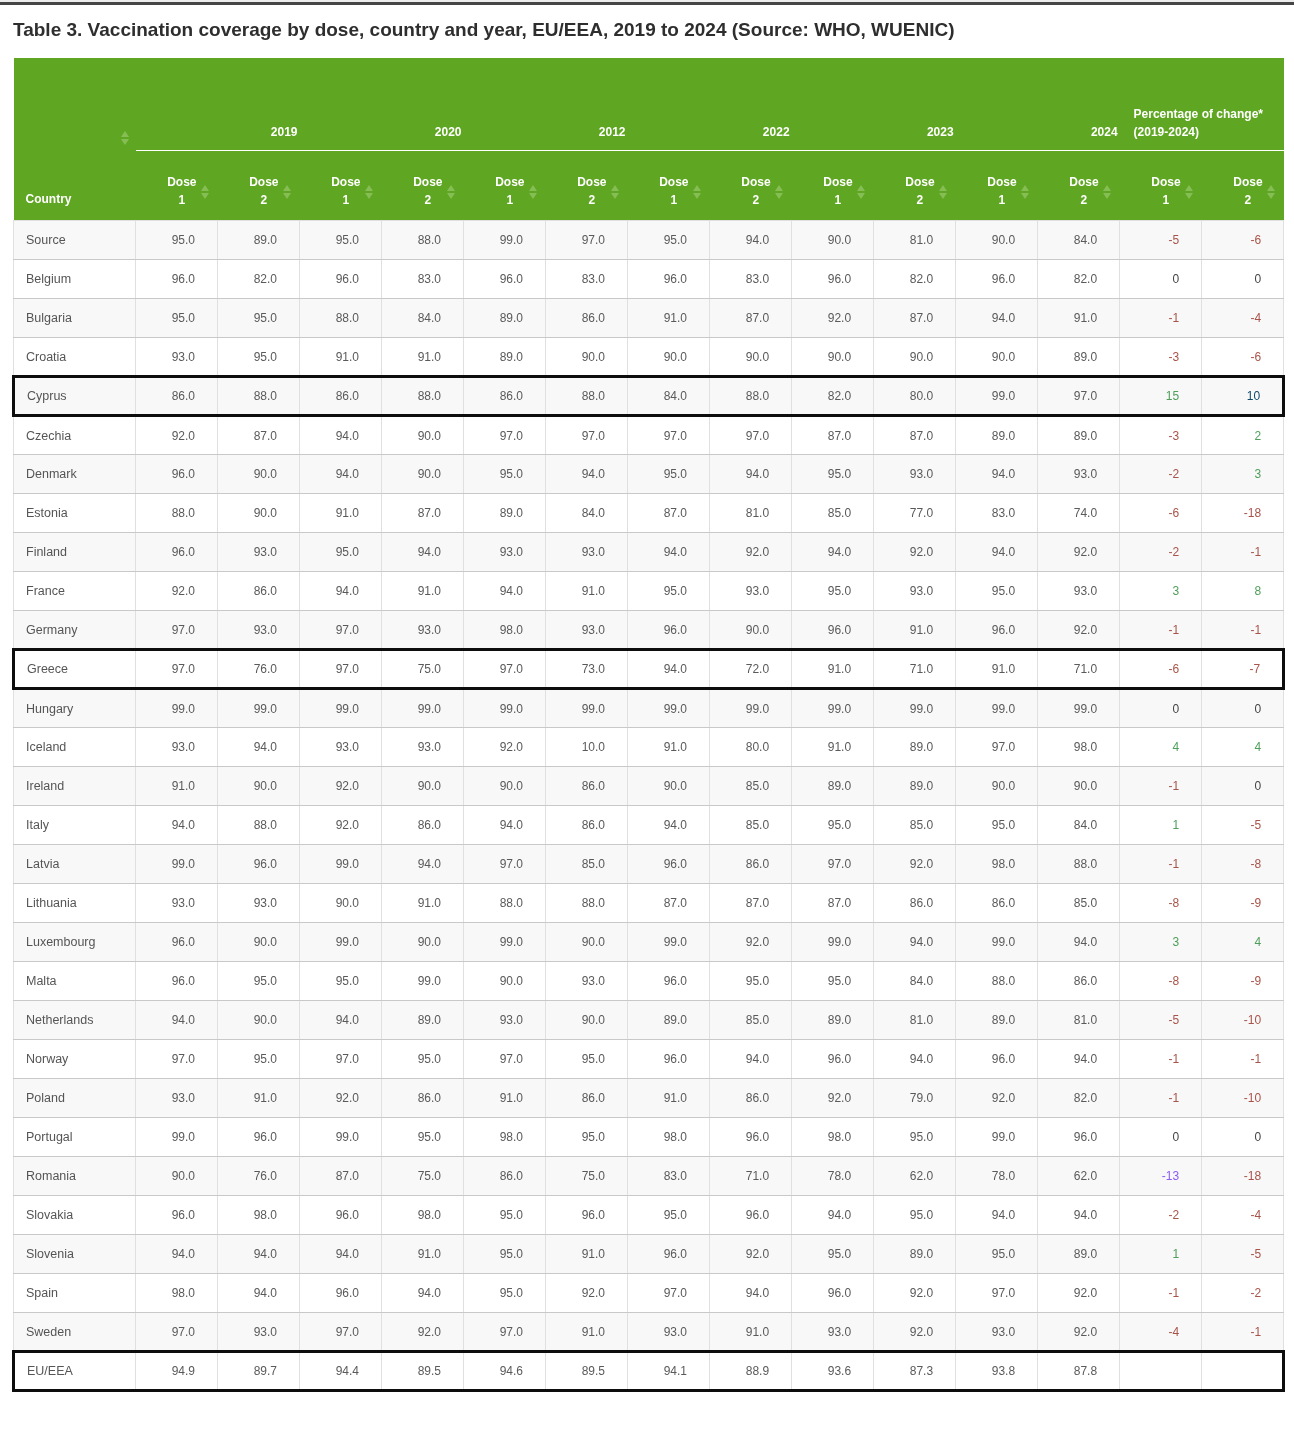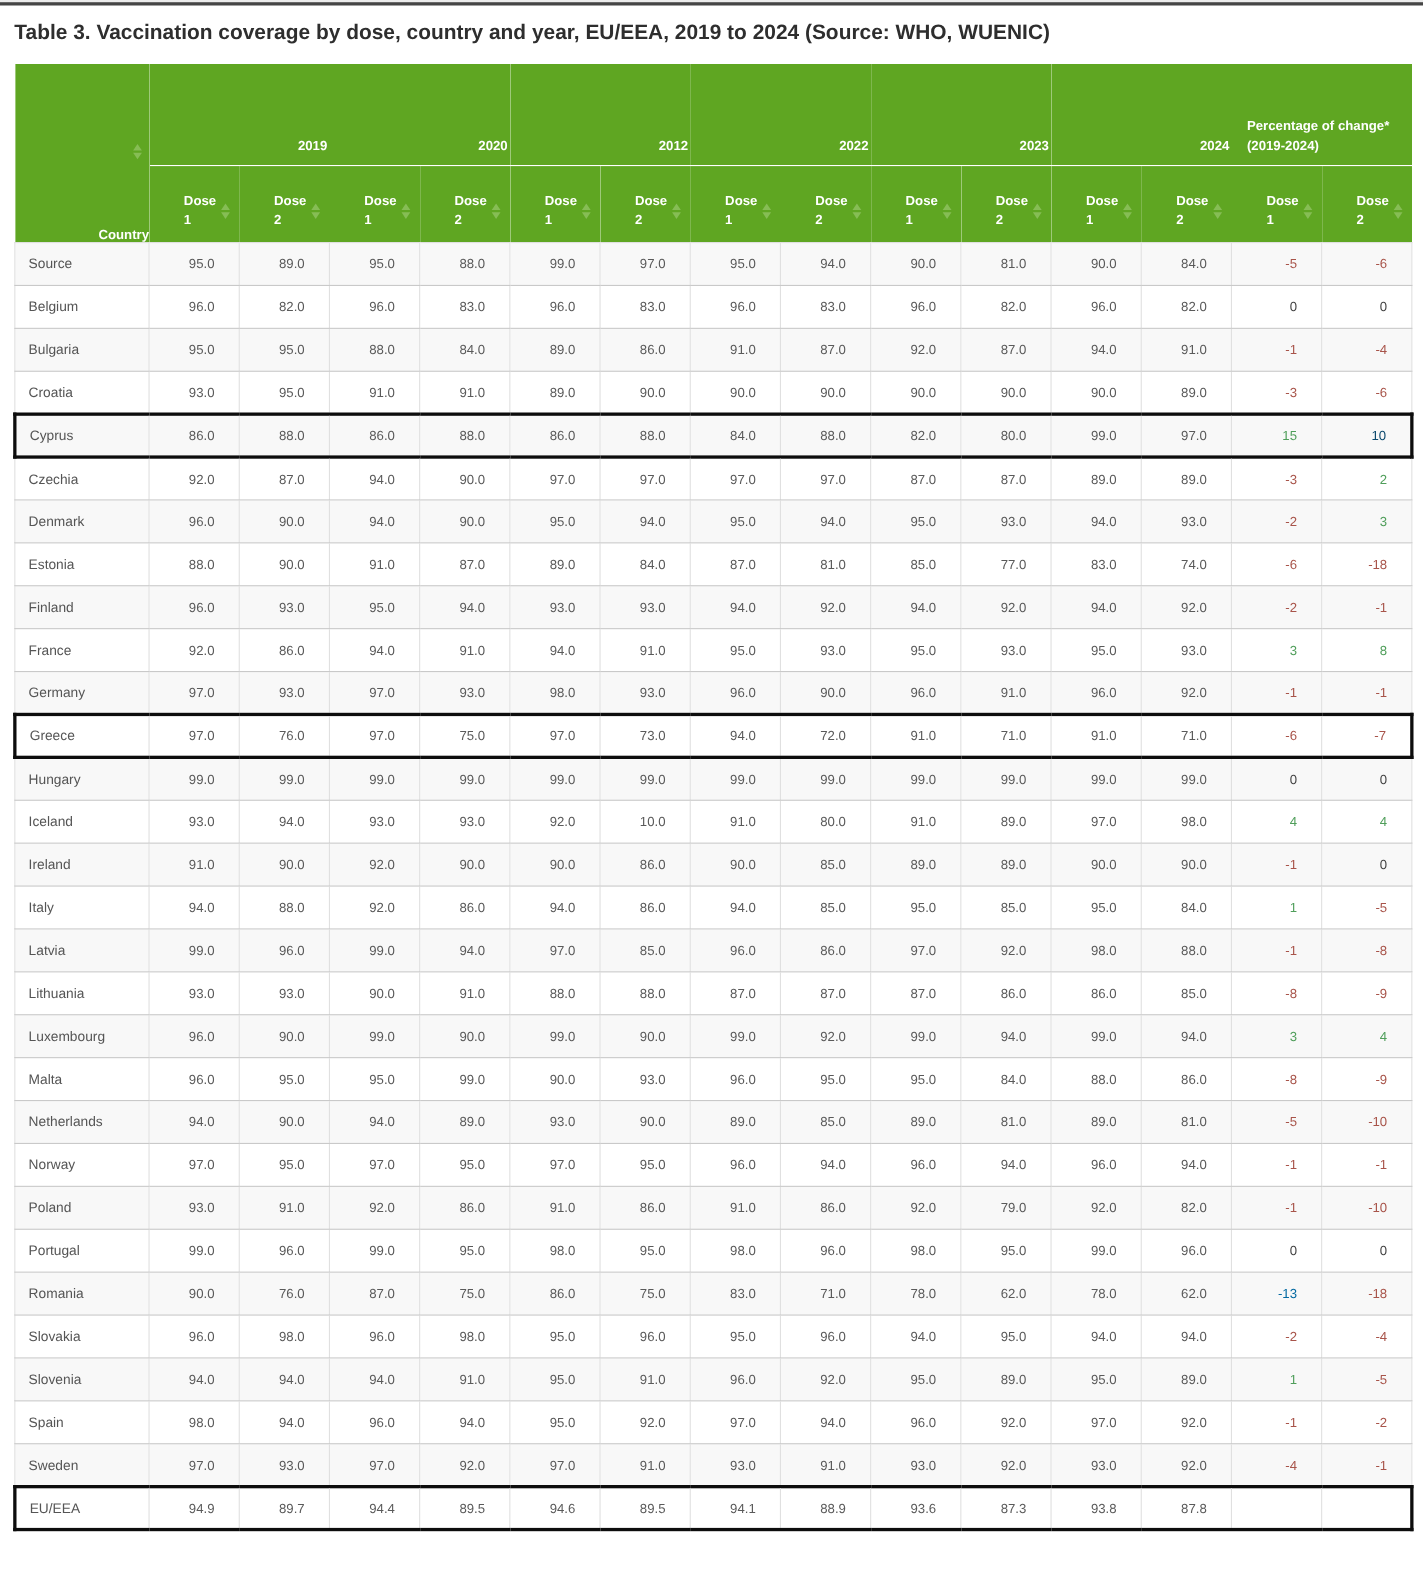--- a/index.html
+++ b/index.html
@@ -26,7 +26,7 @@
   th.pct-th   { vertical-align: bottom; text-align: left; padding: 0 10px 9px 14px; line-height: 1.5; }
   th.dose-th  { vertical-align: bottom; padding: 0 9px 11px 0; height: 70px; cursor: pointer; }
   .dose-wrap { display: flex; justify-content: flex-end; align-items: center; gap: 4px; }
-  .dose-label { text-align: left; line-height: 1.45; }
+  .dose-label { text-align: center; line-height: 1.45; }
   .arrs { display: flex; flex-direction: column; gap: 2px; }
   .arr-up    { width: 0; height: 0; border-left: 4px solid transparent; border-right: 4px solid transparent; border-bottom: 6px solid #86bd55; }
   .arr-down  { width: 0; height: 0; border-left: 4px solid transparent; border-right: 4px solid transparent; border-top: 6px solid #86bd55; }

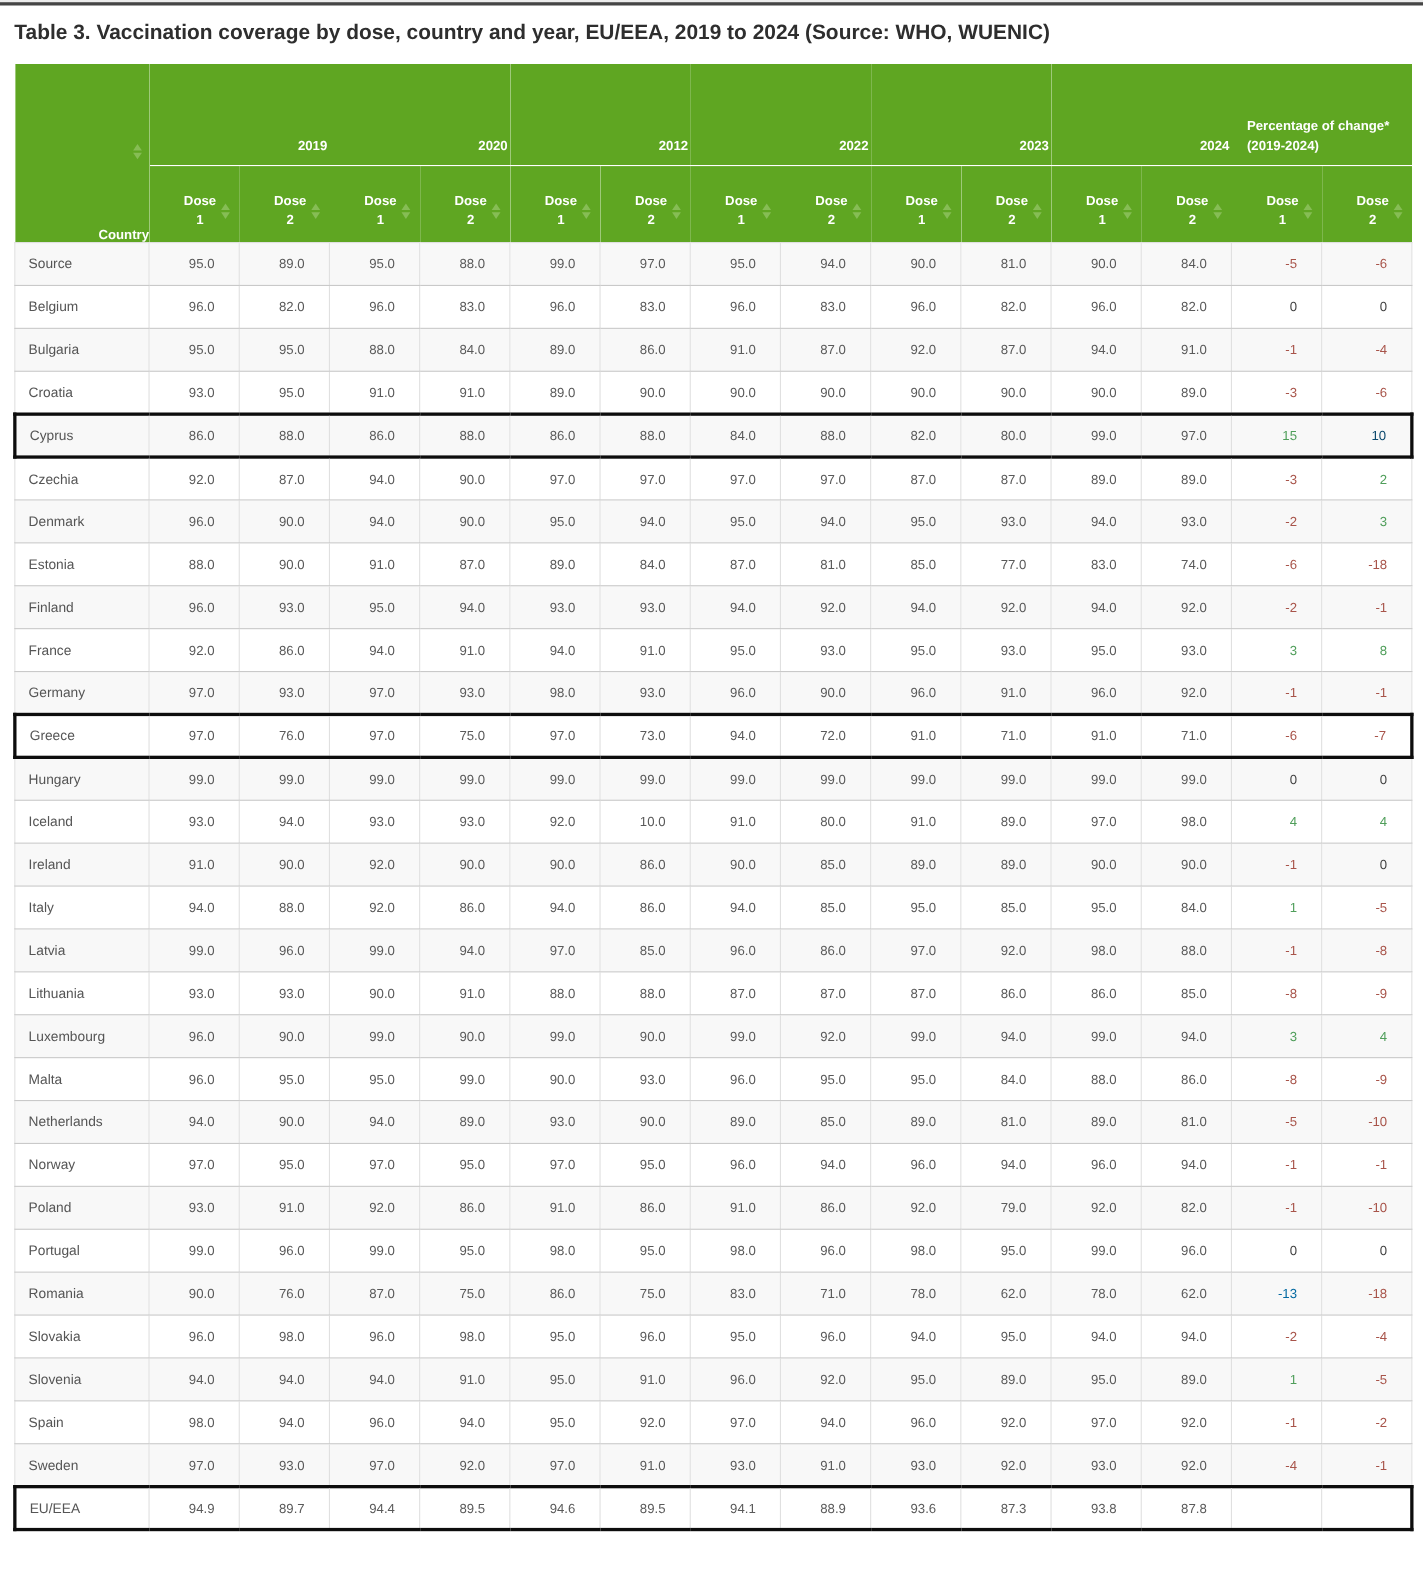--- a/index.html
+++ b/index.html
@@ -21,7 +21,7 @@
     background: #5fa622; color: #fff; font-weight: bold;
     font-size: 12px; position: relative;
   }
-  th.country-th { vertical-align: bottom; text-align: right; padding: 0 0 0 12px; }
+  th.country-th { vertical-align: bottom; text-align: left; padding: 0 0 14px 12px; }
   th.year-th  { vertical-align: bottom; text-align: right; padding: 0 2px 11px 3px; border-bottom: 1px solid #fff; height: 93px; }
   th.pct-th   { vertical-align: bottom; text-align: left; padding: 0 10px 9px 14px; line-height: 1.5; }
   th.dose-th  { vertical-align: bottom; padding: 0 9px 11px 0; height: 70px; cursor: pointer; }

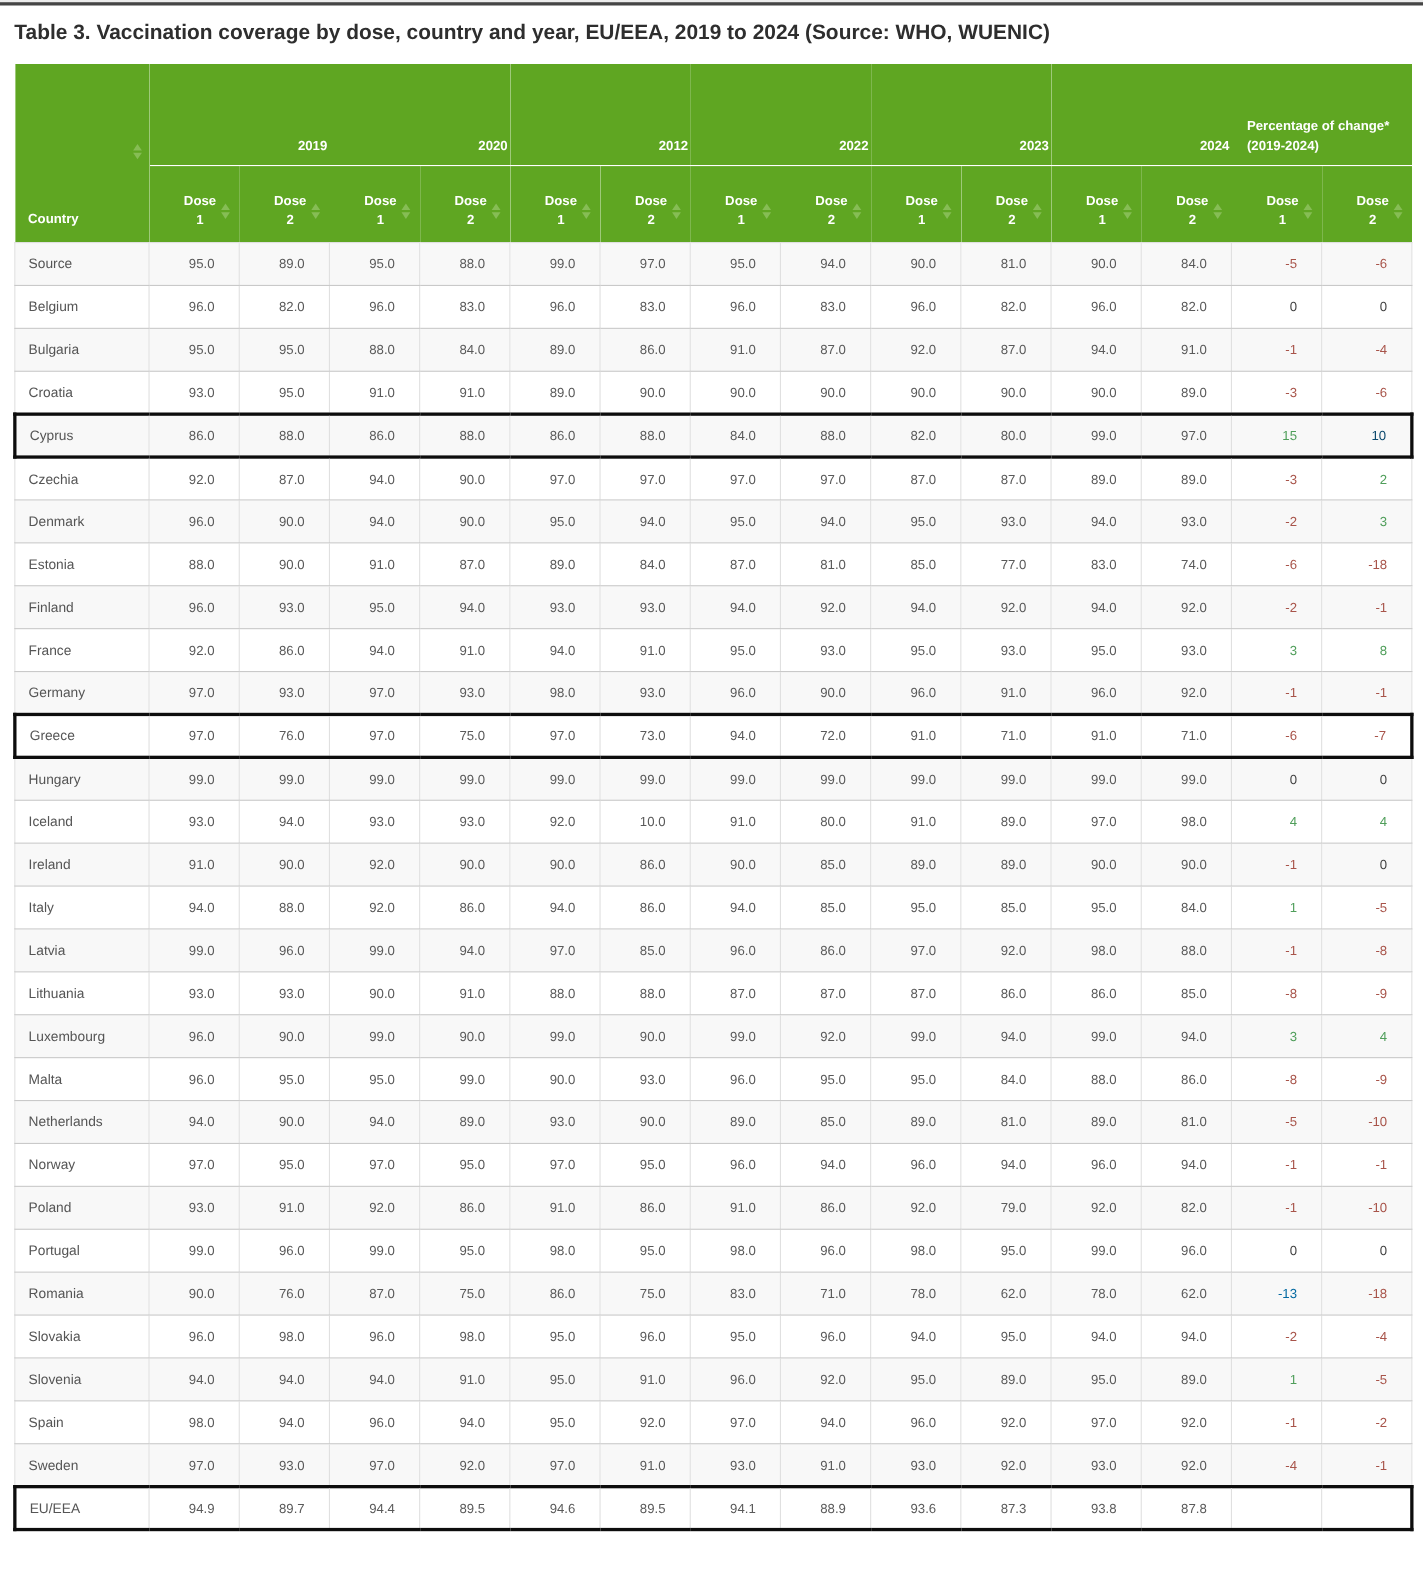--- a/index.html
+++ b/index.html
@@ -638,7 +638,7 @@
         <td>62.0</td>
         <td>78.0</td>
         <td>62.0</td>
-        <td style="color:#0369a1">-13</td>
+        <td style="color:#8b5cf6">-13</td>
         <td style="color:#a8544a">-18</td>
       </tr>
       <tr class="">

